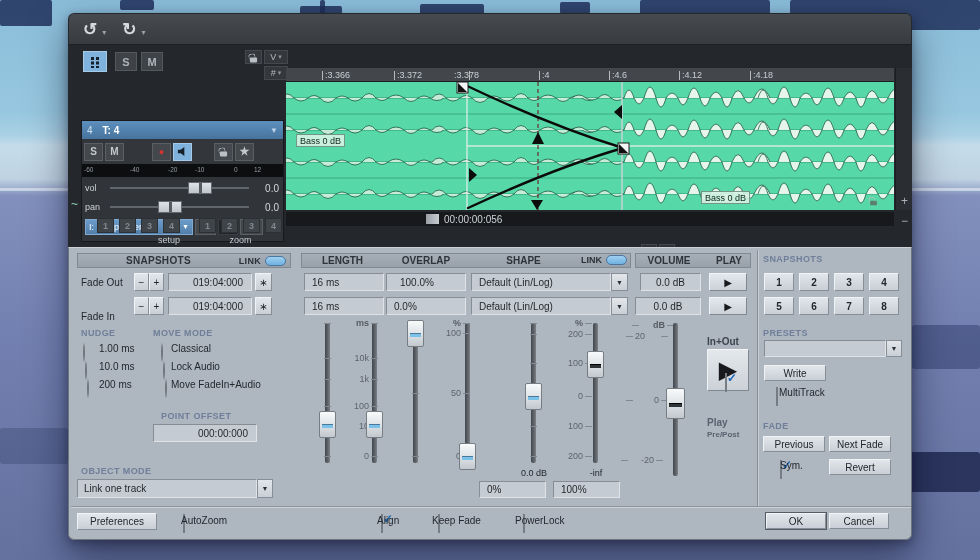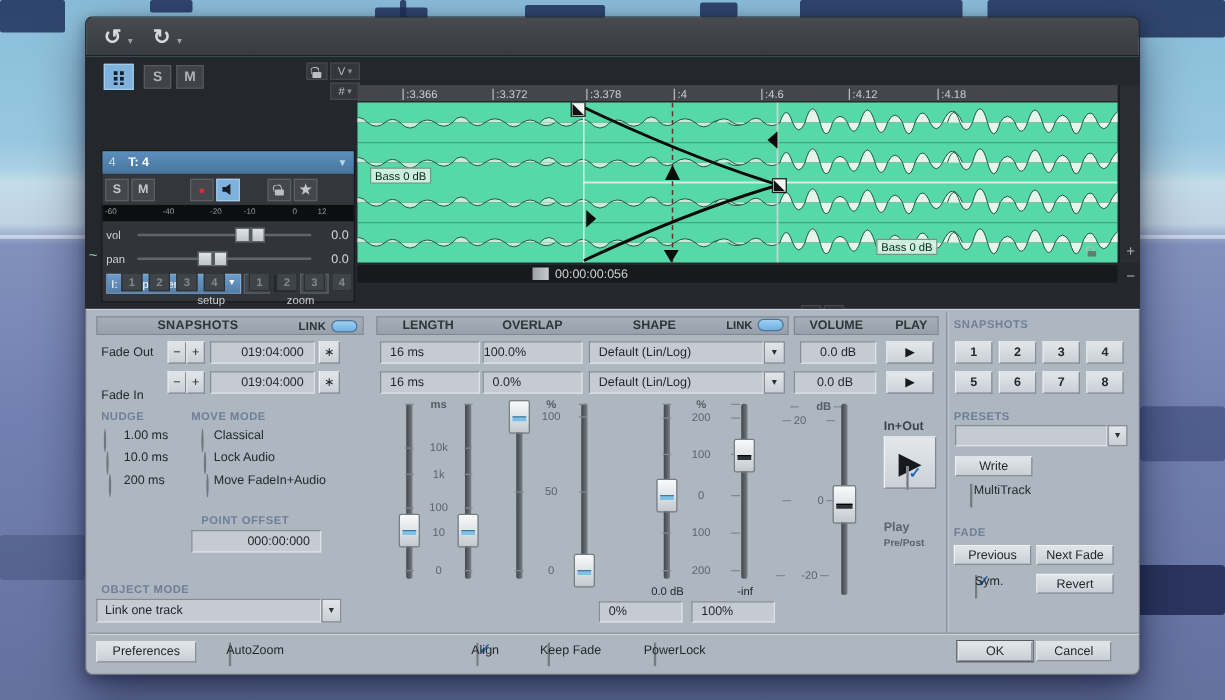--- a/index.html
+++ b/index.html
@@ -239,7 +239,7 @@
       <span class="rtick" style="left:108px"></span>
         <span class="rt" style="left:111px">:3.372</span>
       <span class="rtick" style="left:183px"></span>
-        <span class="rt" style="left:186px">:3.378</span>
+        <span class="rt" style="left:168px">:3.378</span>
       <span class="rtick" style="left:253px"></span>
         <span class="rt" style="left:256px">:4</span>
       <span class="rtick" style="left:323px"></span>

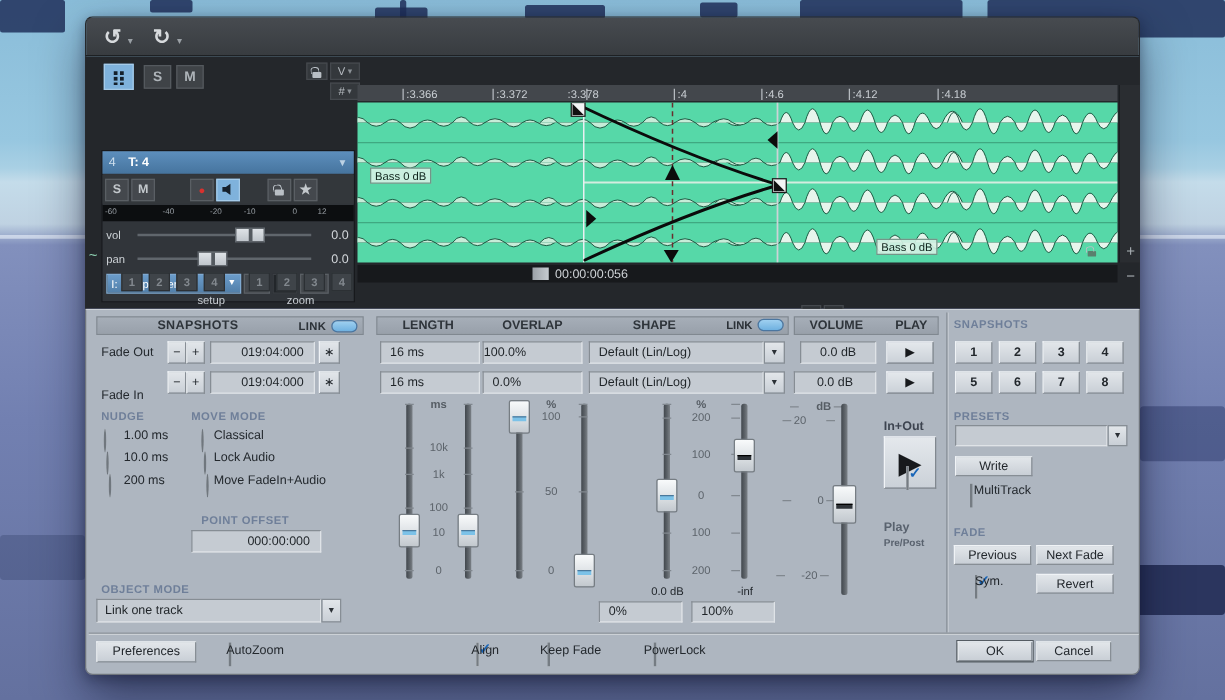--- a/index.html
+++ b/index.html
@@ -400,7 +400,7 @@
     <span class="vh x" style="left:297px;top:163px"></span>
 
     
-    <span class="x fld" style="left:317px;top:25px;width:80px;height:18px;padding-left:0">100.0%</span>
+    <span class="x fld" style="left:317px;top:25px;width:80px;height:18px;padding-left:13px">100.0%</span>
     <span class="x fld" style="left:317px;top:49px;width:80px;height:18px;padding-left:7px">0.0%</span>
     <div class="x vtrack" style="left:344px;top:75px;height:140px"></div>
     <div class="x vtrack" style="left:396px;top:75px;height:140px"></div>

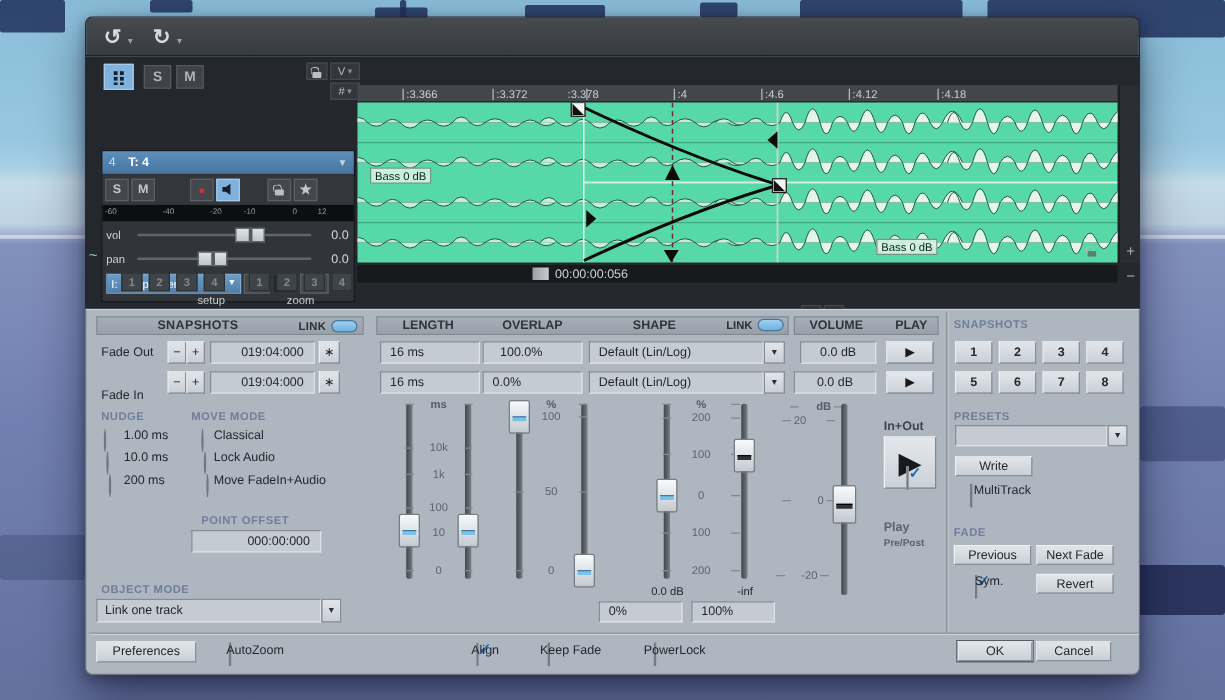--- a/index.html
+++ b/index.html
@@ -93,7 +93,7 @@
 .vh.dark::after{background:#2e3338;border-top-color:#000}
 .vh.big{width:19px;height:31px}
 .vh.big::after{top:14px}
-.tk{position:absolute;color:#5d646b;font-size:9px;text-align:center;transform:translateY(-50%)}
+.tk{position:absolute;color:#5d646b;font-size:9px;text-align:right;transform:translateY(-50%)}
 .tk::before,.tk::after{content:"";position:absolute;top:50%;width:7px;height:1px;background:#81888f}
 .tk::before{left:-9px}
 .tk::after{right:-9px}

